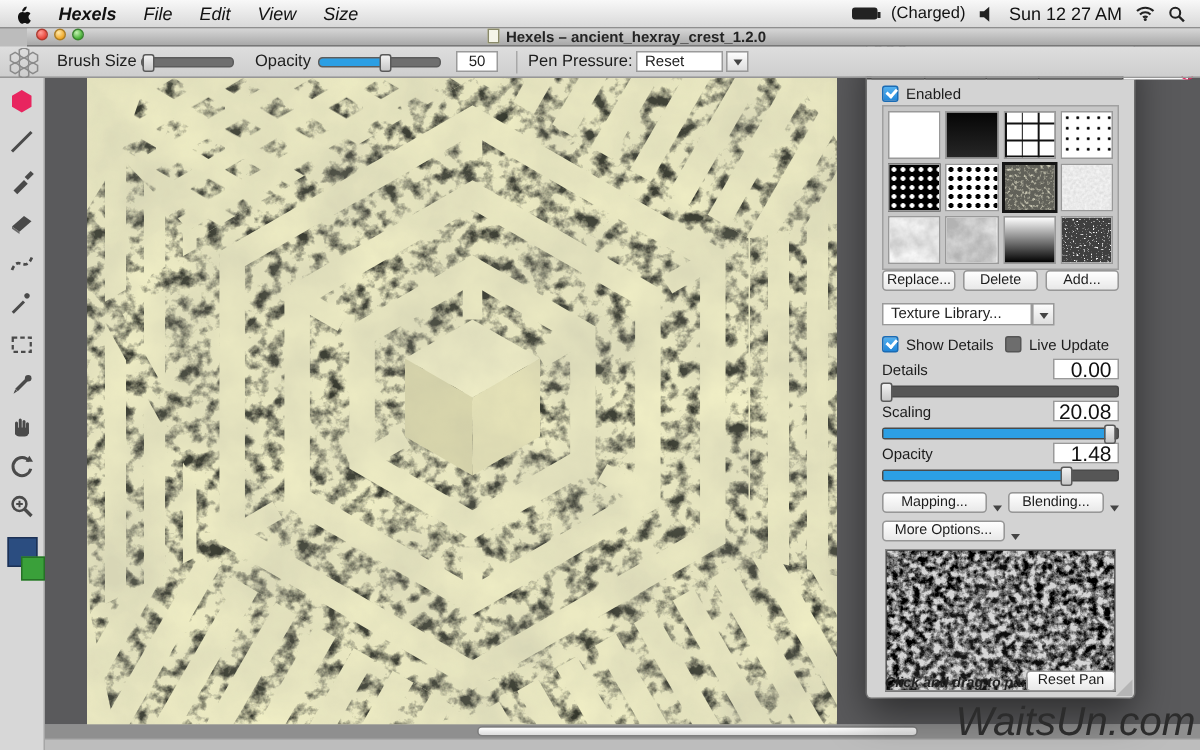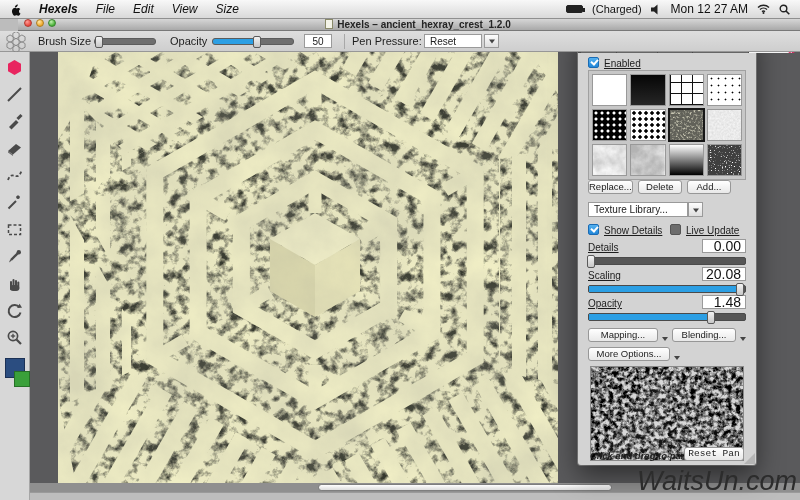--- a/index.html
+++ b/index.html
@@ -140,7 +140,7 @@
     <svg width="11" height="11" viewBox="0 0 11 11">
       <polygon points="0,3.5 3,3.5 6.5,0.5 6.5,10.5 3,7.5 0,7.5" fill="#222"></polygon>
     </svg>
-    <span style="font-size:12px">Mon 12 27 AM</span>
+    <span style="font-size:12px">Sun 12 27 AM</span>
     <svg width="13" height="10" viewBox="0 0 13 10">
       <path d="M1 3.4 A8 8 0 0 1 12 3.4 M3 5.6 A5 5 0 0 1 10 5.6 M5 7.6 A2.5 2.5 0 0 1 8 7.6" stroke="#222" stroke-width="1.4" fill="none"></path>
       <circle cx="6.5" cy="9" r="1" fill="#222"></circle>

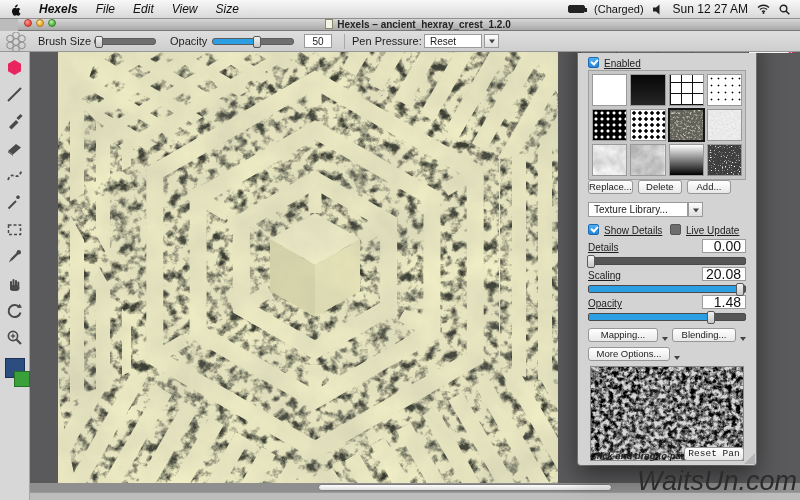--- a/index.html
+++ b/index.html
@@ -91,7 +91,7 @@
   .p-check.on:after { content:''; position:absolute; left:2px; top:1px; width:5px; height:3px;
     border-left:2px solid #fff; border-bottom:2px solid #fff; transform:rotate(-48deg); }
   .p-check.dim { background:#6d6d6d; border-color:#555; }
-  .p-label { position:absolute; font-size:10px; color:#1c1c1c;text-decoration:underline; }
+  .p-label { position:absolute; font-size:10px; color:#1c1c1c; }
 
   .swgrid { position:absolute; left:10px; top:42px; width:158px; height:110px; background:#c7c7c7;
     border:1px solid #a0a0a0; display:grid; grid-template-columns:repeat(4,1fr); gap:3px; padding:3px; }

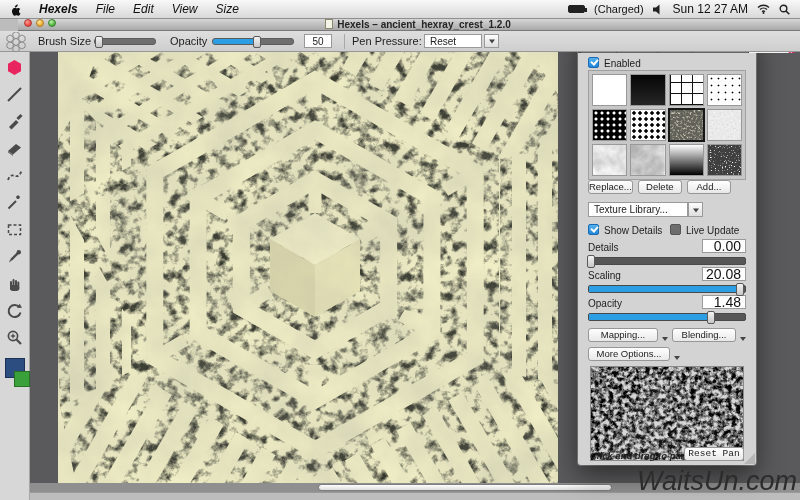--- a/index.html
+++ b/index.html
@@ -101,7 +101,7 @@
 
   .pbtn { background:linear-gradient(#ffffff,#e8e8e8); border:1px solid #979797; border-radius:3px;
     font-size:9.5px; color:#1c1c1c; text-align:center; position:absolute; height:14px; line-height:12px; }
-  .btnrow { position:absolute; left:10px; top:152px; width:143px; display:flex; gap:5px; }
+  .btnrow { position:absolute; left:10px; top:152px; width:158px; display:flex; gap:5px; }
   .btnrow .pbtn { position:relative; flex:1; }
 
   .pslider { position:absolute; left:10px; width:158px; height:8px; background:#565656; border-radius:2px;

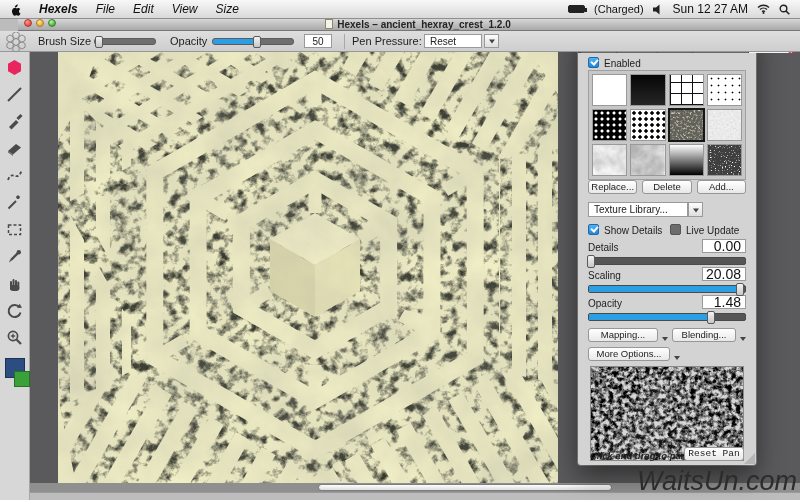--- a/index.html
+++ b/index.html
@@ -114,7 +114,7 @@
   .preview { position:absolute; left:12px; top:322px; width:154px; height:95px; border:1px solid #8a8a8a;
     background:#000; overflow:hidden; }
   .panhint { position:absolute; left:12px; top:422px; font-size:9.5px; font-style:italic; font-weight:bold; color:#222; }
-  .resetpan { left:auto; right:12px; top:419px; width:60px;font-family:Liberation Mono, monospace; }
+  .resetpan { left:auto; right:12px; top:419px; width:60px; }
   .grip { position:absolute; right:1px; bottom:1px; width:0; height:0;
     border-left:11px solid transparent; border-bottom:11px solid #b5b5b5; }
 

